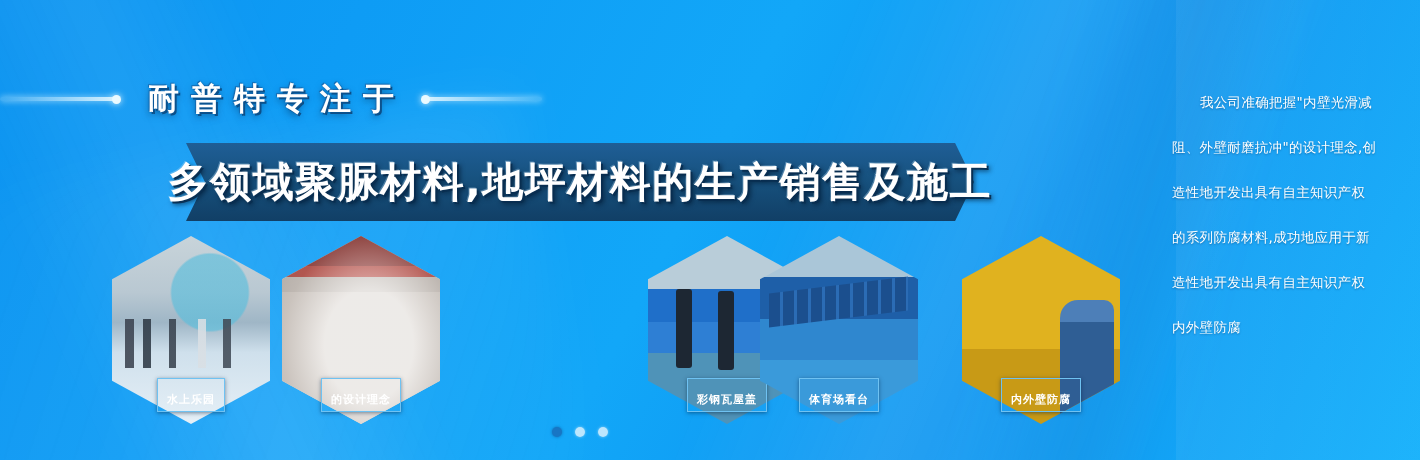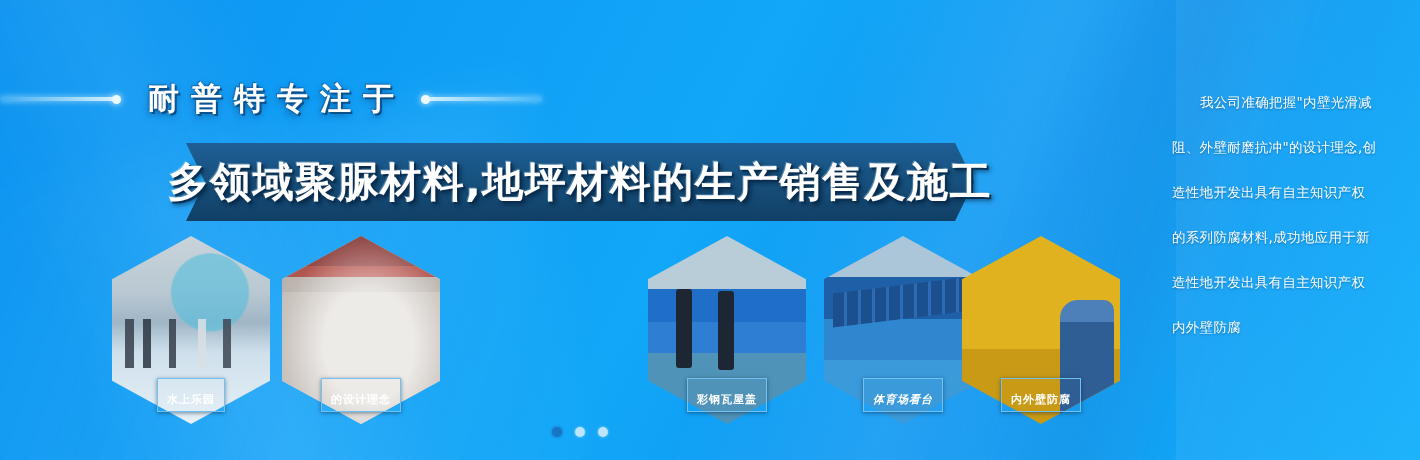--- a/index.html
+++ b/index.html
@@ -341,7 +341,7 @@
       <div class="hex-label">彩钢瓦屋盖</div>
     </div>
 
-    <div class="hex" style="left:712px;font-style:italic;">
+    <div class="hex" style="left:648px;">
       <div class="hex-shape">
         <div class="hex-photo ph-stadium"></div>
       </div>

